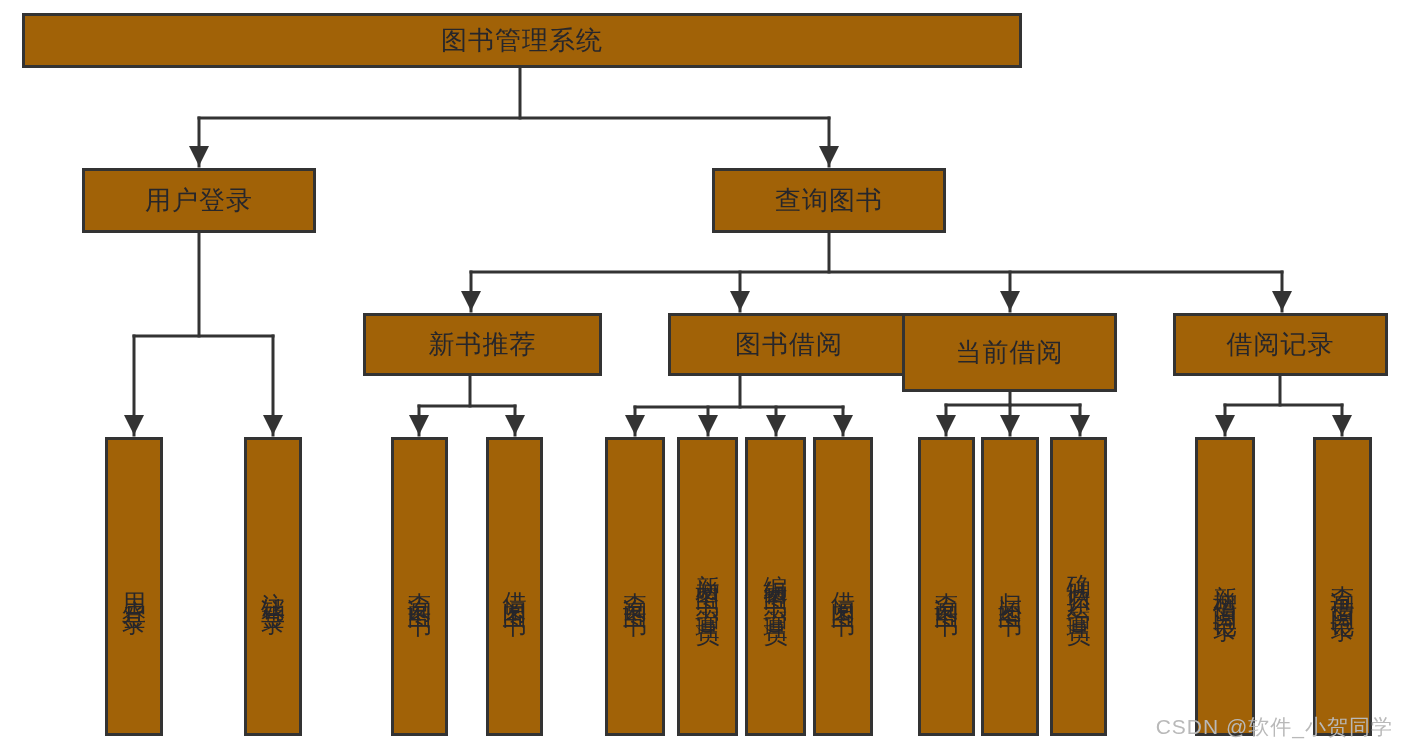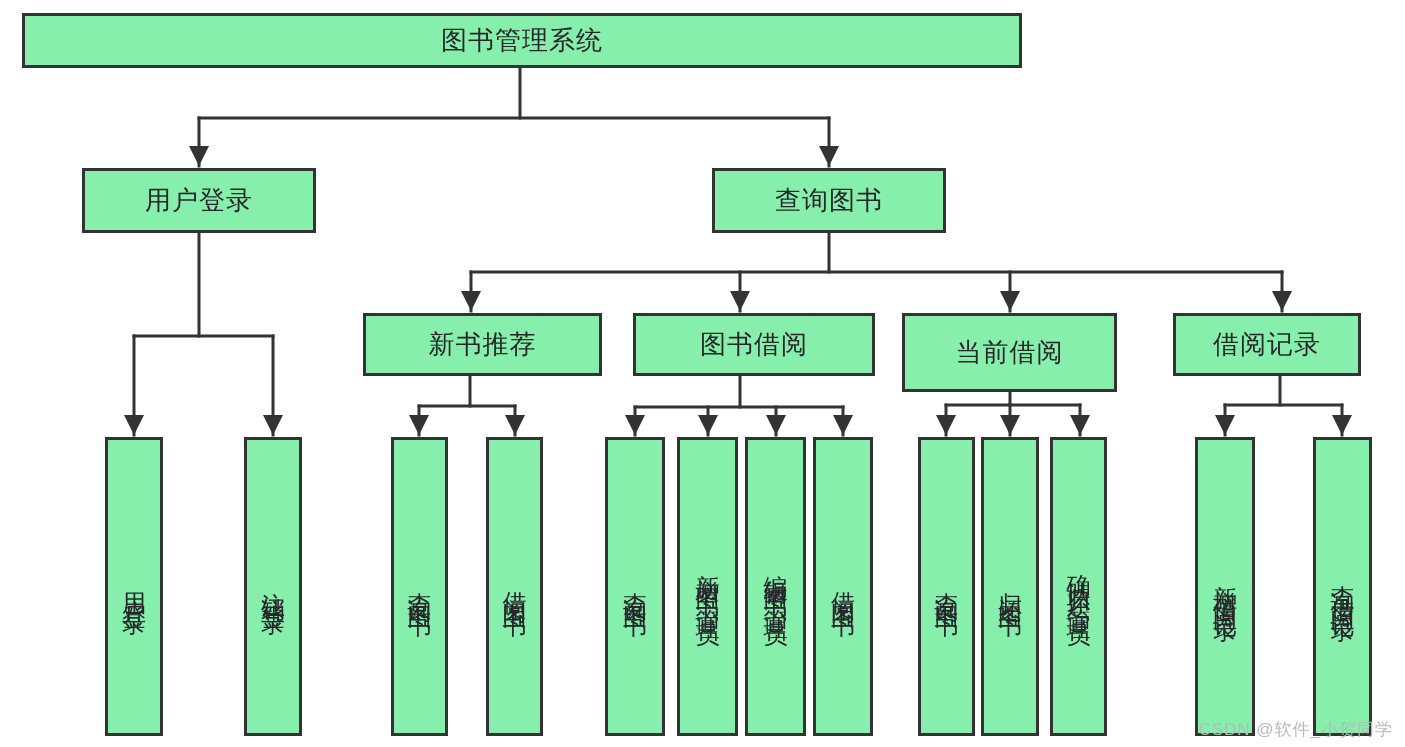--- a/index.html
+++ b/index.html
@@ -18,7 +18,7 @@
     position:absolute;
     box-sizing:border-box;
     border:3px solid #333333;
-    background:#86efac;
+    background:#a16207;
     display:flex;
     align-items:center;
     justify-content:center;

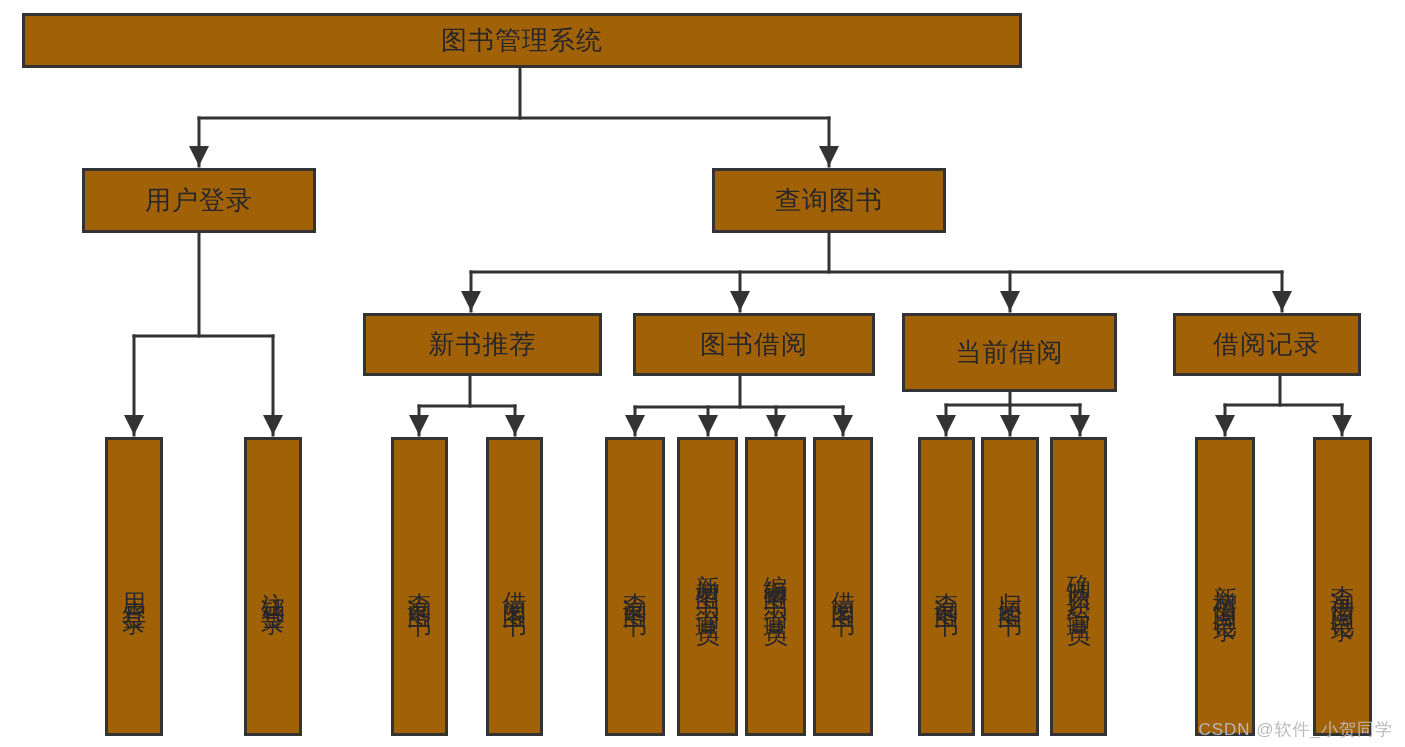--- a/index.html
+++ b/index.html
@@ -122,7 +122,7 @@
   <div class="box" style="left:363px;top:313px;width:239px;height:63px">
     <span class="h-label">新书推荐</span>
   </div>
-  <div class="box" style="left:633px;top:313px;width:242px;height:63px">
+  <div class="box" style="left:668px;top:313px;width:242px;height:63px">
     <span class="h-label">图书借阅</span>
   </div>
   <div class="box" style="left:902px;top:313px;width:215px;height:79px">

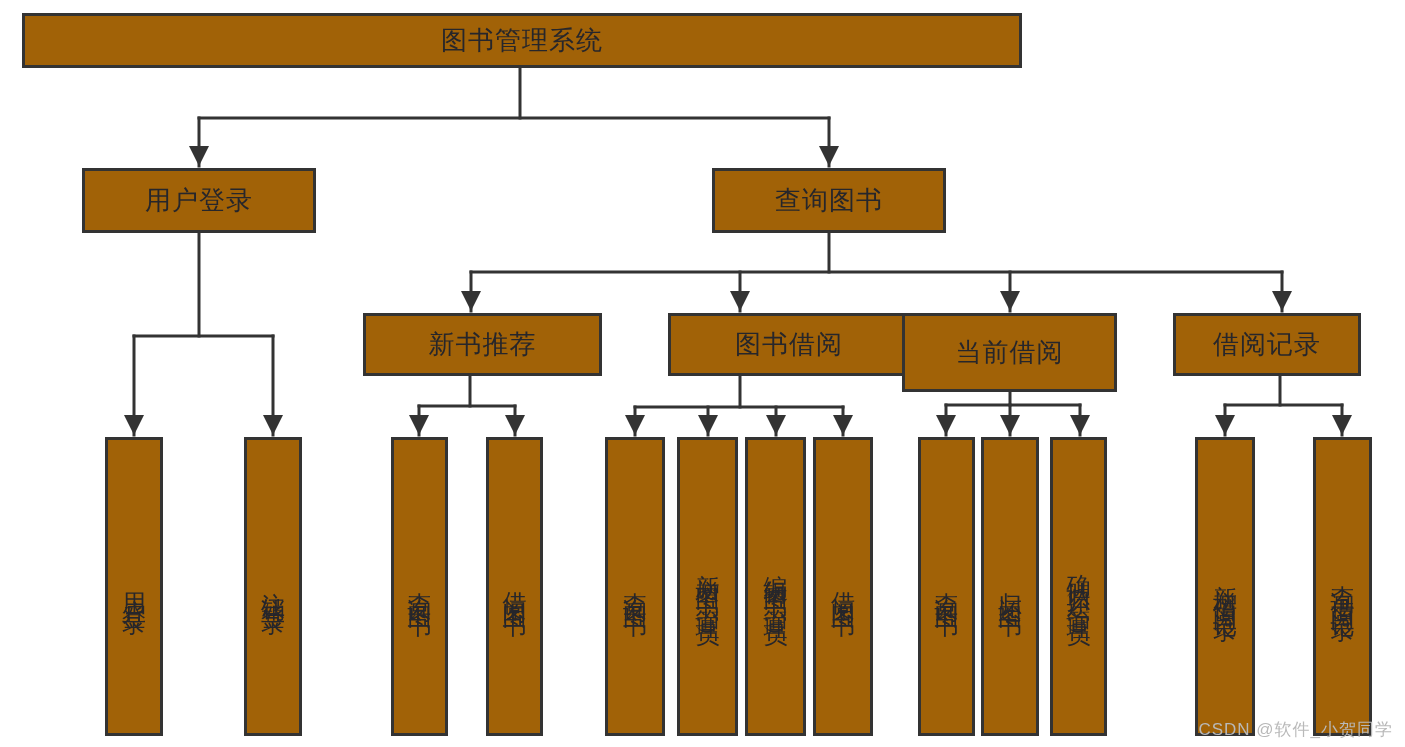--- a/index.html
+++ b/index.html
@@ -128,7 +128,7 @@
   <div class="box" style="left:902px;top:313px;width:215px;height:79px">
     <span class="h-label">当前借阅</span>
   </div>
-  <div class="box" style="left:1173px;top:313px;width:188px;height:63px">
+  <div class="box" style="left:1173px;top:313px;width:215px;height:63px">
     <span class="h-label">借阅记录</span>
   </div>
 

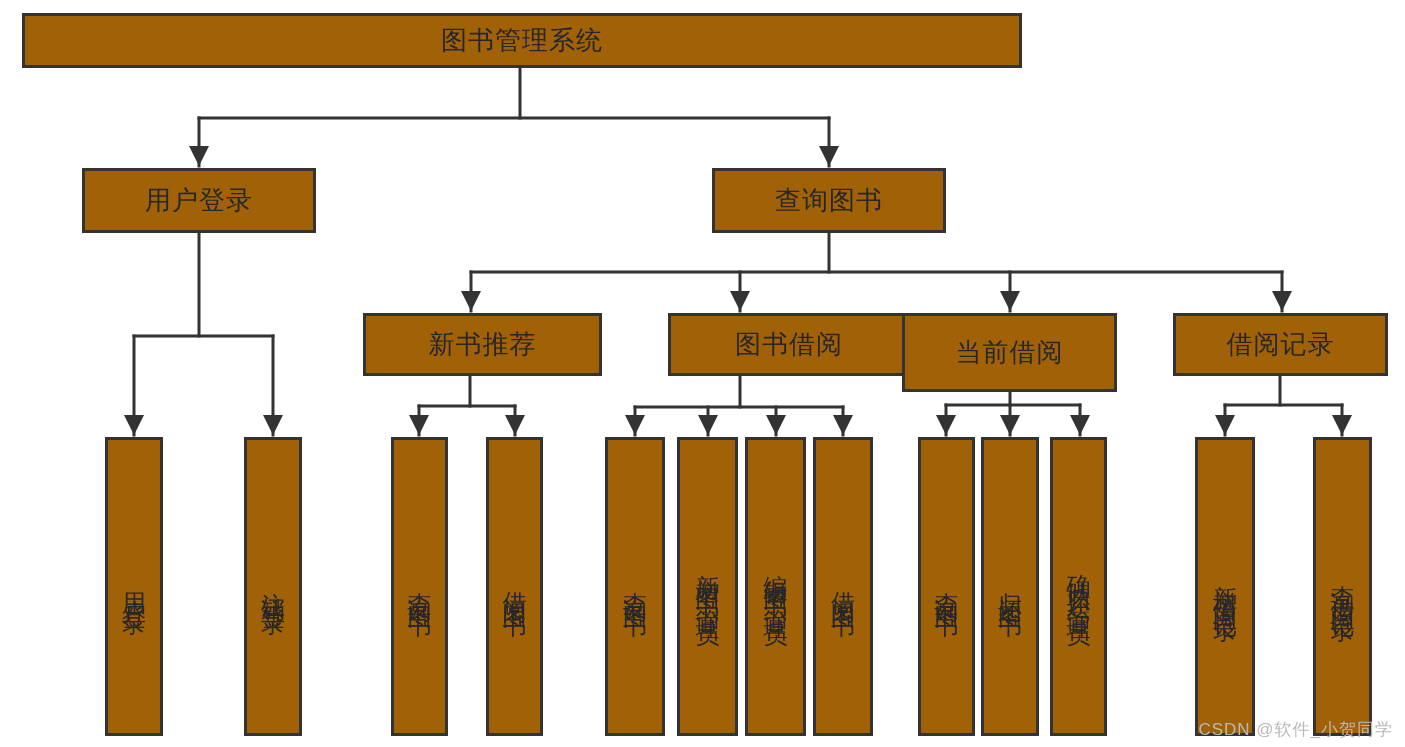--- a/index.html
+++ b/index.html
@@ -47,7 +47,7 @@
     position:absolute;
     right:12px;
     bottom:6px;
-    font-size:17px;
+    font-size:21px;
     color:#b9b9b9;
     letter-spacing:1px;
     white-space:nowrap;

